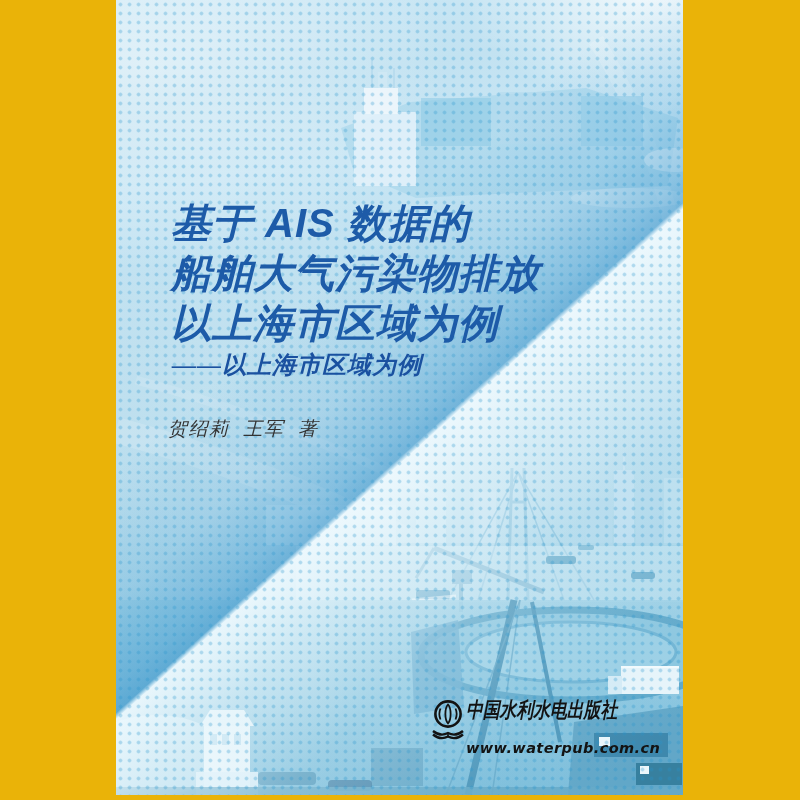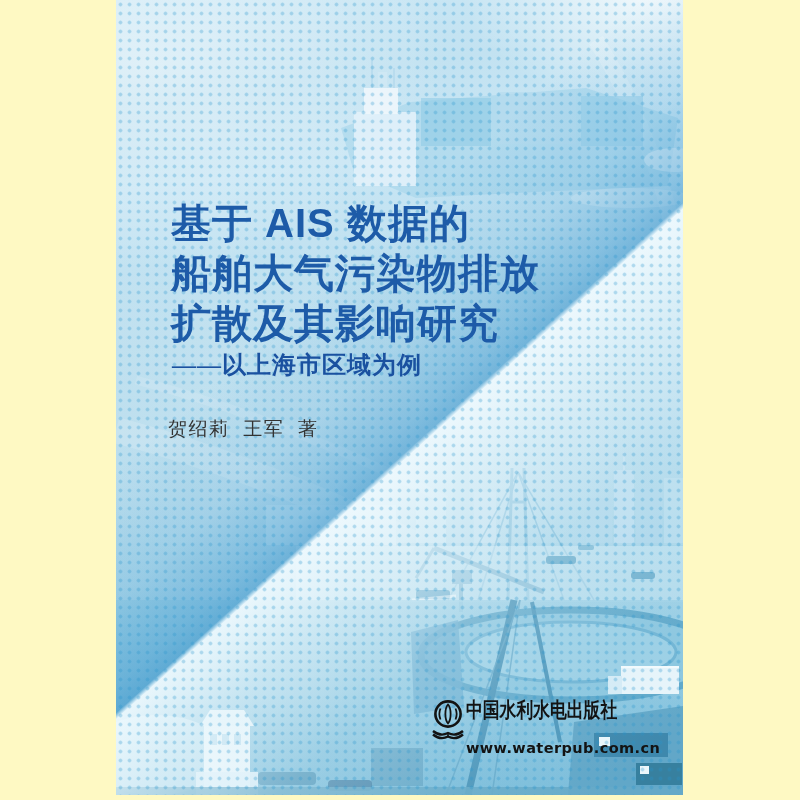--- a/index.html
+++ b/index.html
@@ -8,7 +8,7 @@
     font-family:"Liberation Sans","DejaVu Sans",sans-serif;
     -webkit-font-smoothing:antialiased;
   }
-  .page{position:relative;width:800px;height:800px;background:#fef9c3;overflow:hidden;}
+  .page{position:relative;width:800px;height:800px;background:#eab308;overflow:hidden;font-style:italic;}
   .cover{position:absolute;left:116px;top:0;width:567px;height:795px;overflow:hidden;}
 
   

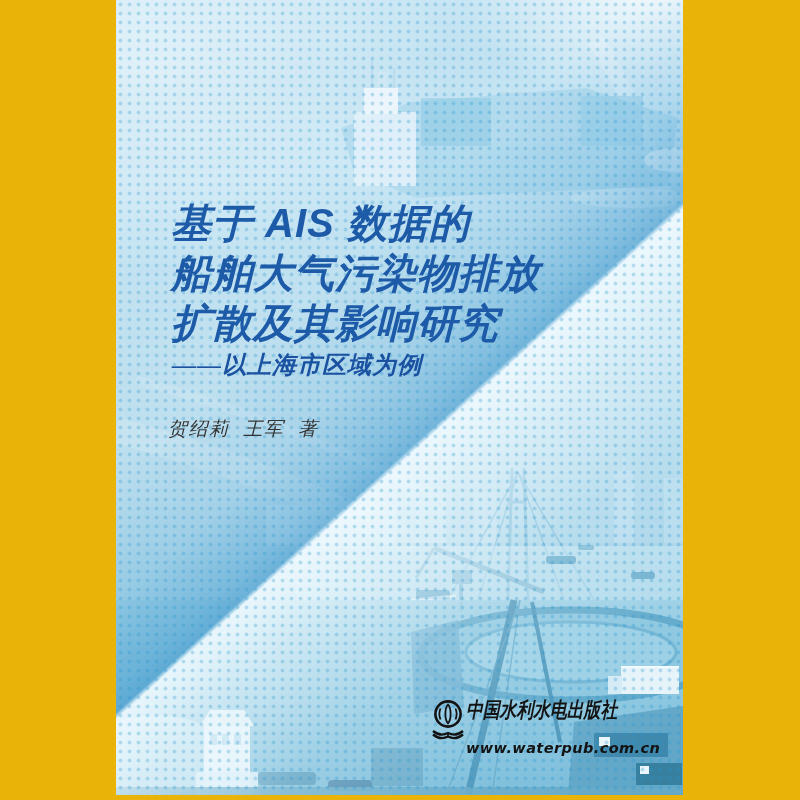--- a/index.html
+++ b/index.html
@@ -187,7 +187,7 @@
     <div class="title-block">
       <div>基于 AIS 数据的</div>
       <div>船舶大气污染物排放</div>
-      <div>扩散及其影响研究</div>
+      <div>以上海市区域为例</div>
     </div>
 
     <div class="subtitle">——以上海市区域为例</div>

